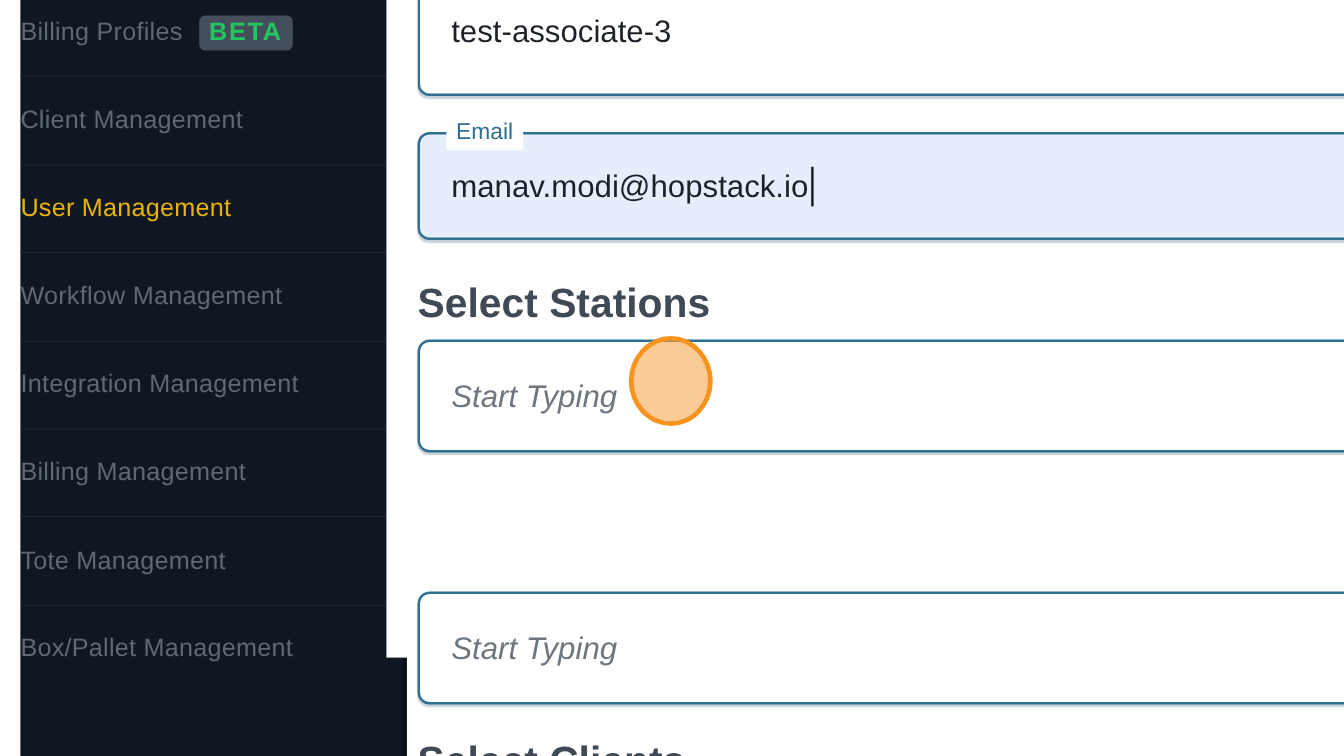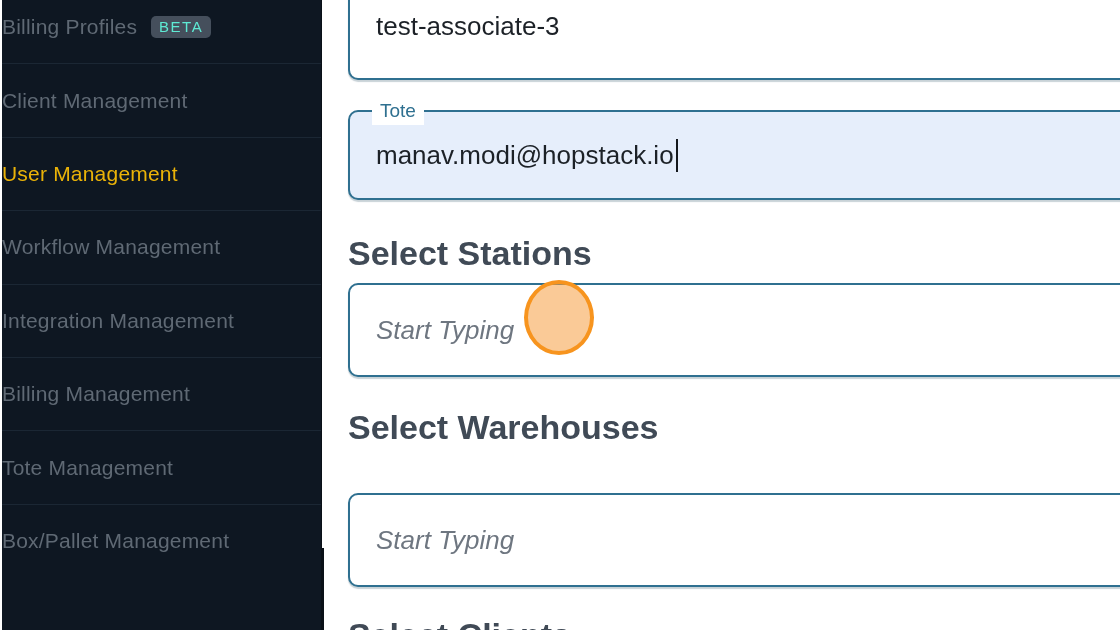--- a/index.html
+++ b/index.html
@@ -12,7 +12,7 @@
 
   
   .sidebar {
-    position: absolute; left: 2px; top: 0;
+    position: absolute; left: 17px; top: 0;
     width: 322px; height: 630px;
     background: #0e1722;
     overflow: hidden;

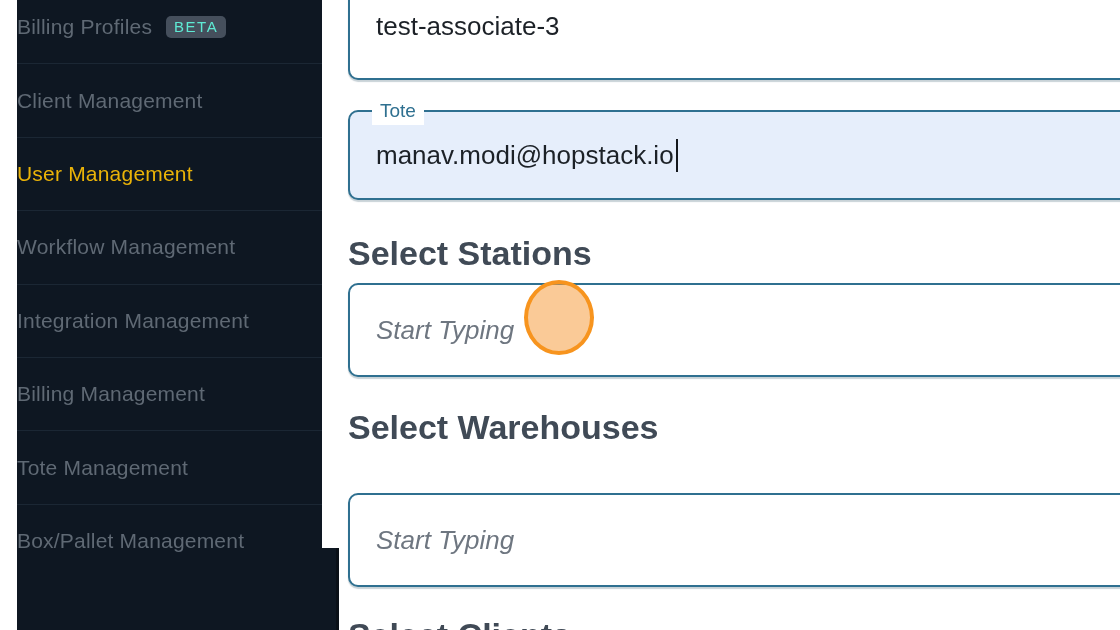--- a/index.html
+++ b/index.html
@@ -38,9 +38,9 @@
     display: inline-block;
     margin-left: 14px;
     background: #454f5c;
-    color: #5eead4;
-    font-weight: normal;
-    font-size: 15px;
+    color: #22c55e;
+    font-weight: bold;
+    font-size: 21px;
     letter-spacing: 1.5px;
     padding: 2px 8px 3px 8px;
     border-radius: 5px;

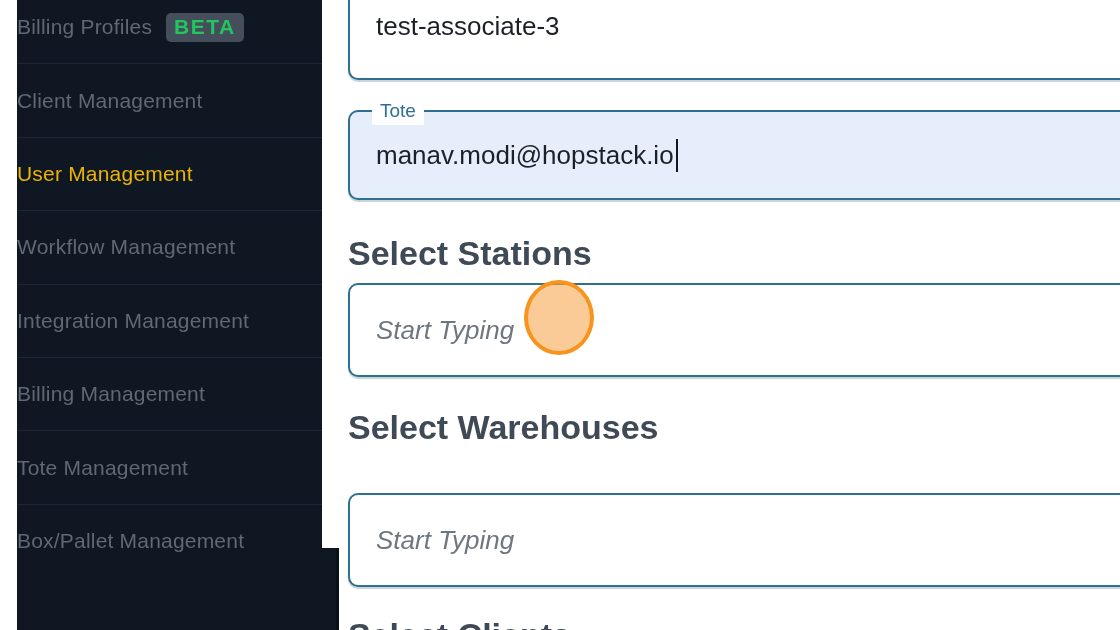--- a/index.html
+++ b/index.html
@@ -150,7 +150,7 @@
   </div>
 
   <div class="field field-email">
-    <span class="email-label">Tote</span>
+    <span class="email-label">Email</span>
     <span>manav.modi@hopstack.io</span>
     <span class="caret"></span>
   </div>

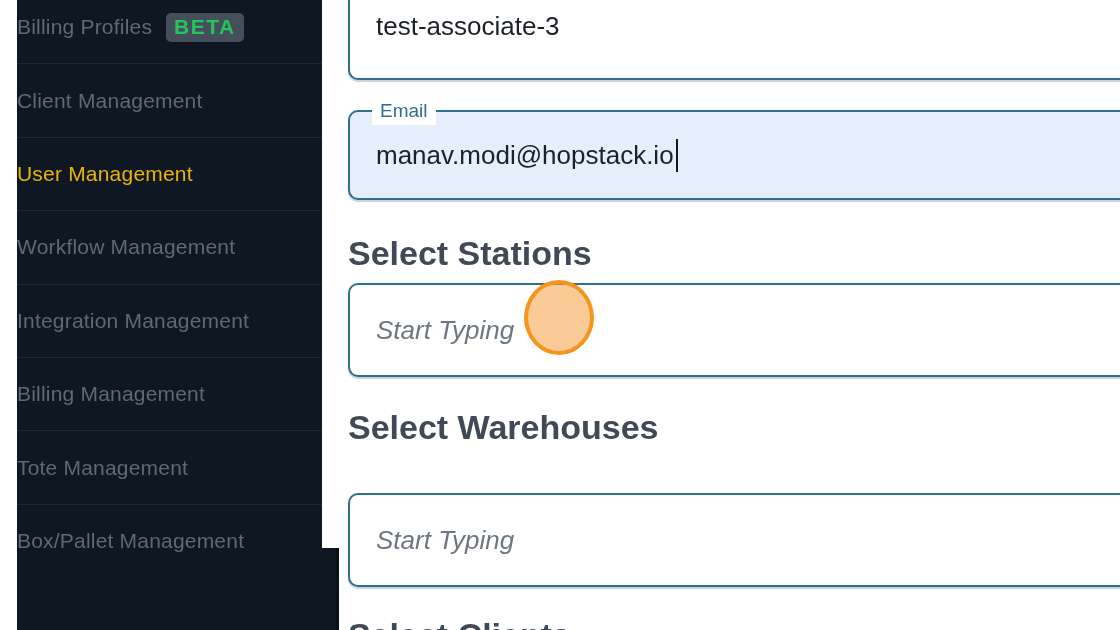--- a/index.html
+++ b/index.html
@@ -161,7 +161,6 @@
     <input class="field-input" type="text" placeholder="Start Typing" style="">
   </div>
 
-  <h2 class="section-heading heading-warehouses">Select Warehouses</h2>
 
 
   <div class="field field-warehouses">

